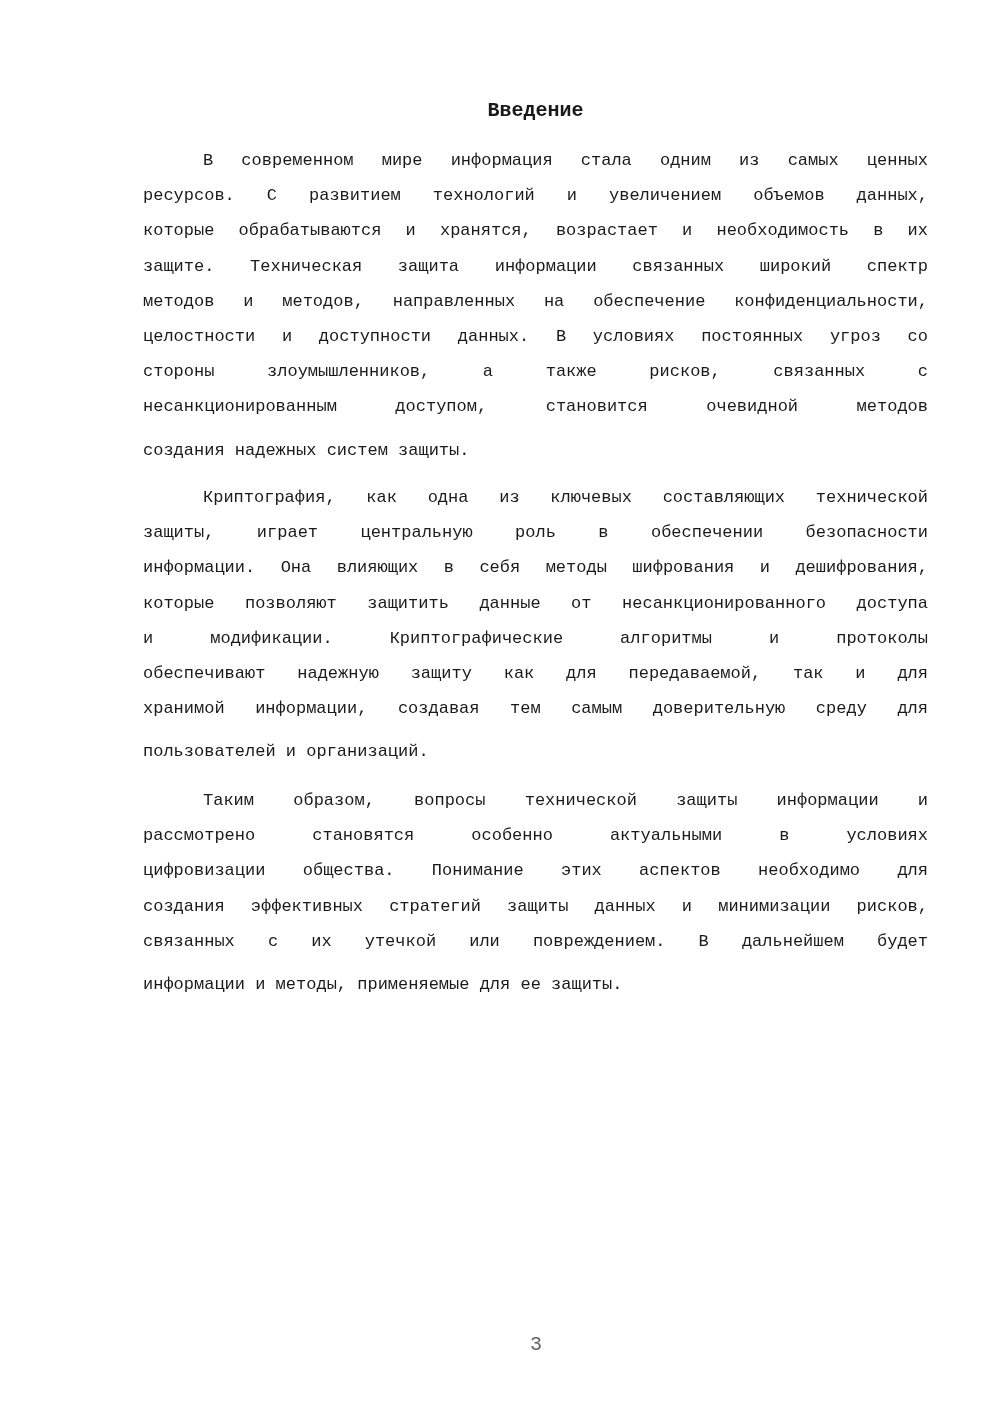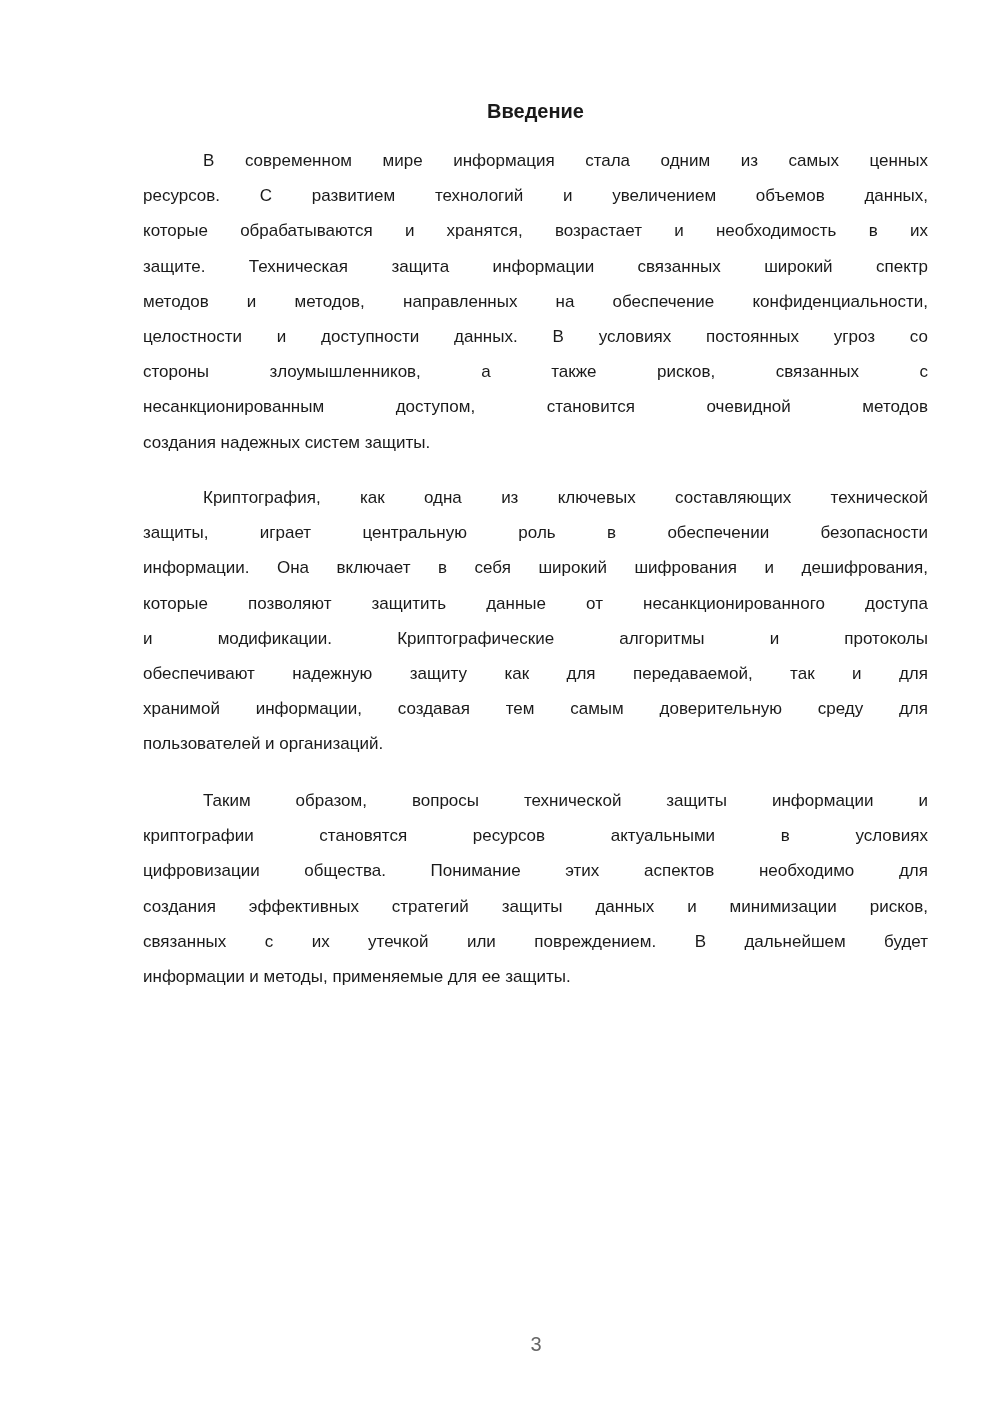--- a/index.html
+++ b/index.html
@@ -7,7 +7,7 @@
     .page {
       position: absolute; left: 0; top: 0; width: 1000px; height: 1414px;
       background: #ffffff; color: #1a1a1a;
-      font-family: Liberation Sans, sans-serif;
+      font-family: Liberation Mono, monospace;
     }
     .title {
       position: absolute; left: 143px; width: 785px; top: 97px;

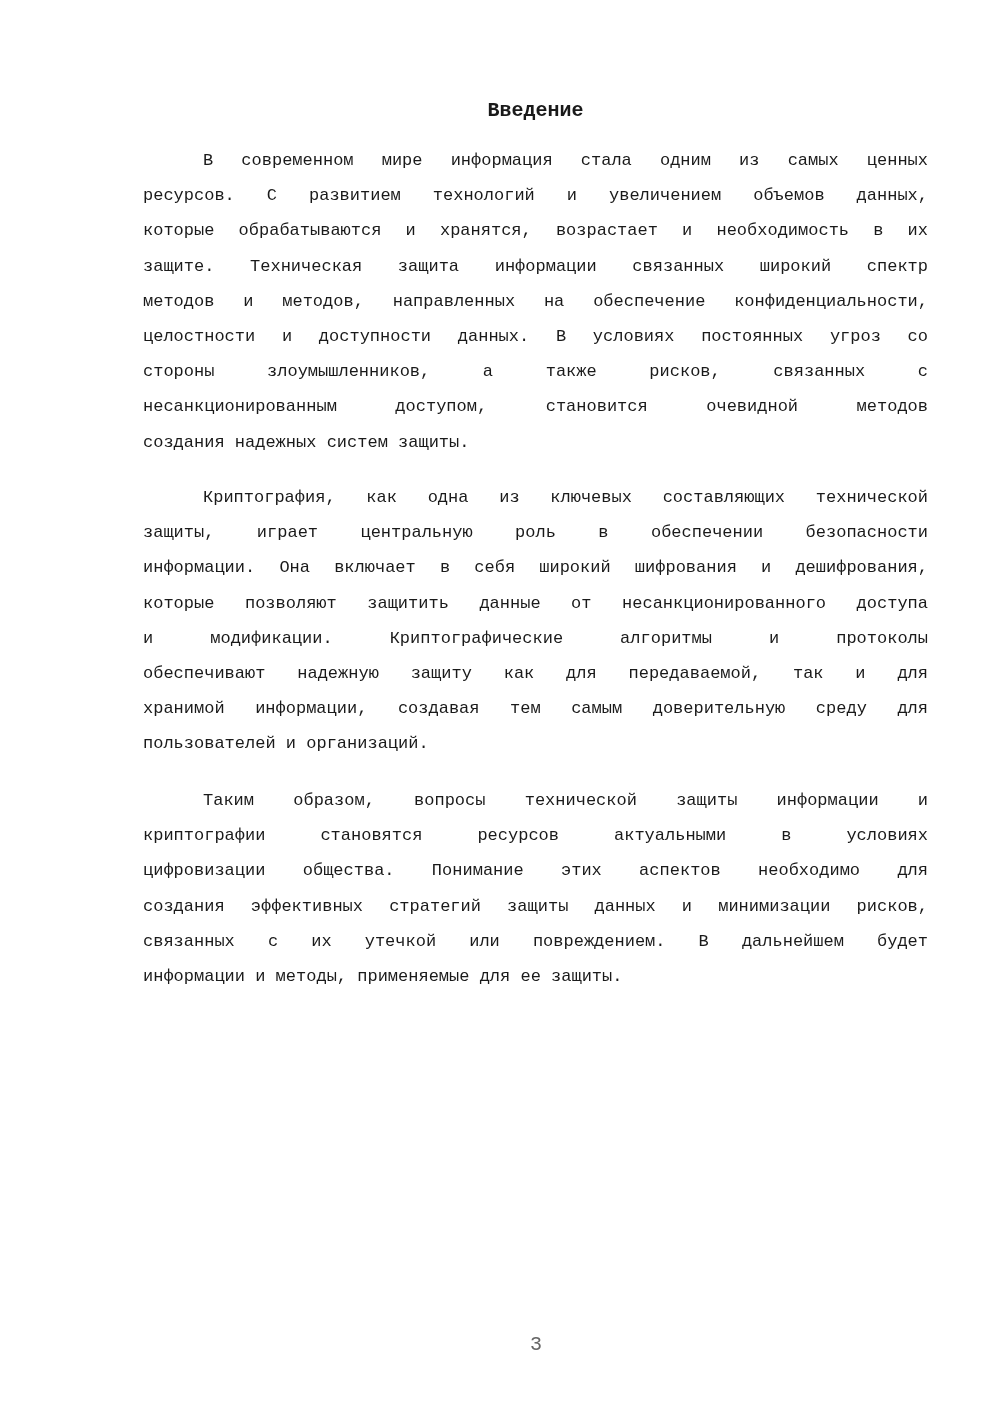--- a/index.html
+++ b/index.html
@@ -19,7 +19,7 @@
       text-align: justify; text-align-last: justify; white-space: nowrap;
     }
     .line.first { text-indent: 60px; }
-    .line.last { text-align-last: left; }
+    .line.last { text-align-last: left; margin-top: 8px; }
     .page-number {
       position: absolute; left: 0; width: 1072px; top: 1333px;
       text-align: center; font-size: 20px; color: #666666;

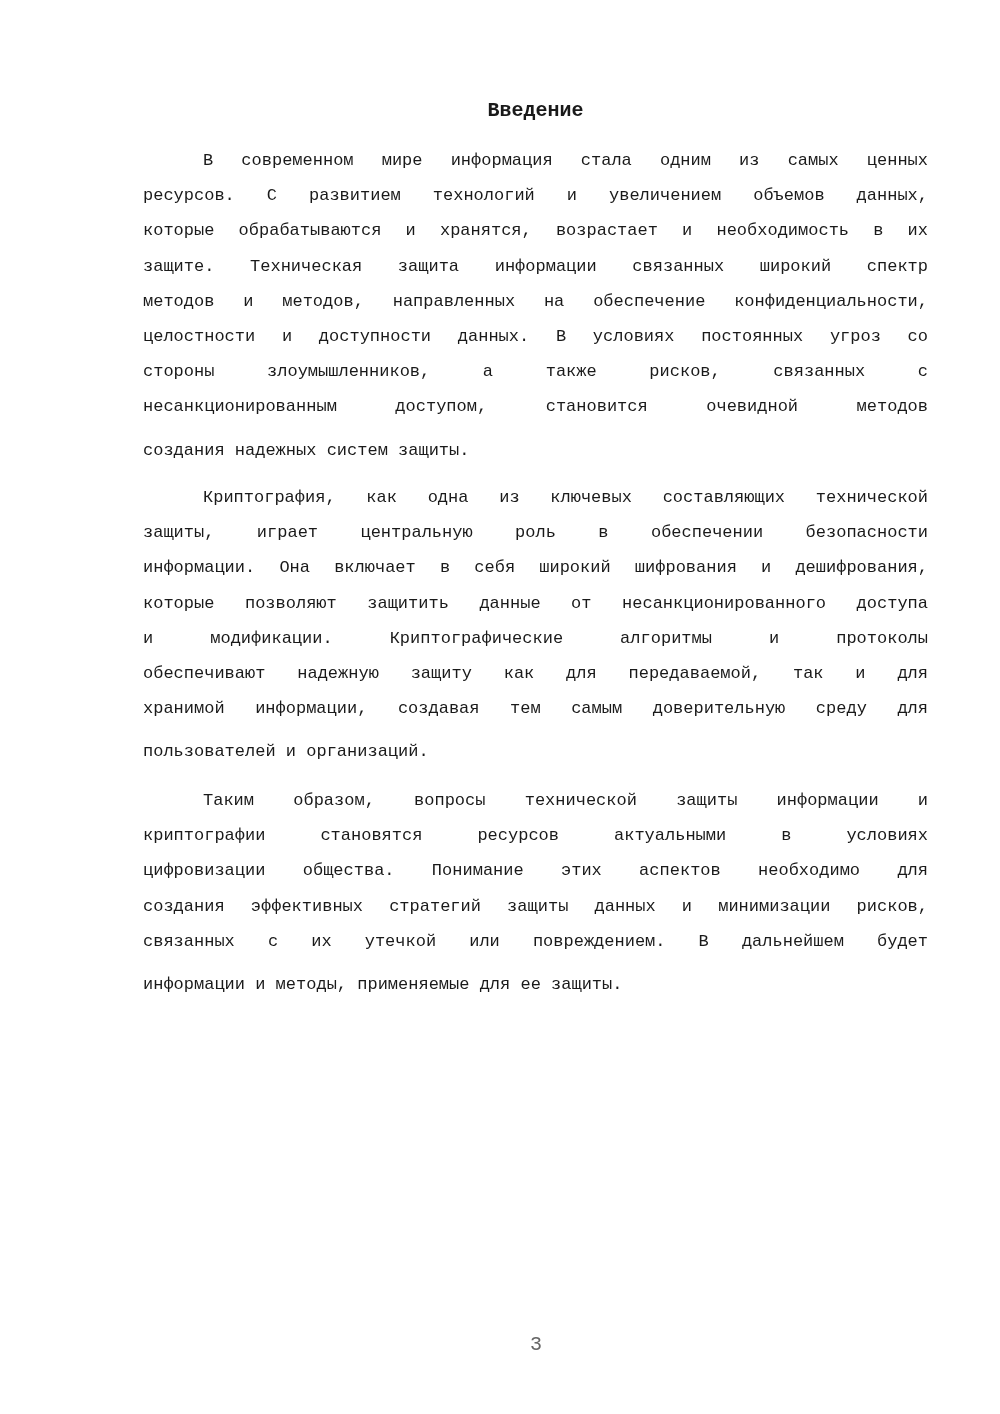--- a/index.html
+++ b/index.html
@@ -46,7 +46,7 @@
   <div class="para" style="top:480px;">
     <span class="line first">Криптография, как одна из ключевых составляющих технической</span>
     <span class="line">защиты, играет центральную роль в обеспечении безопасности</span>
-    <span class="line">информации. Она включает в себя широкий шифрования и дешифрования,</span>
+    <span class="line">информации. Она влияющих в себя методы шифрования и дешифрования,</span>
     <span class="line">которые позволяют защитить данные от несанкционированного доступа</span>
     <span class="line">и модификации. Криптографические алгоритмы и протоколы</span>
     <span class="line">обеспечивают надежную защиту как для передаваемой, так и для</span>

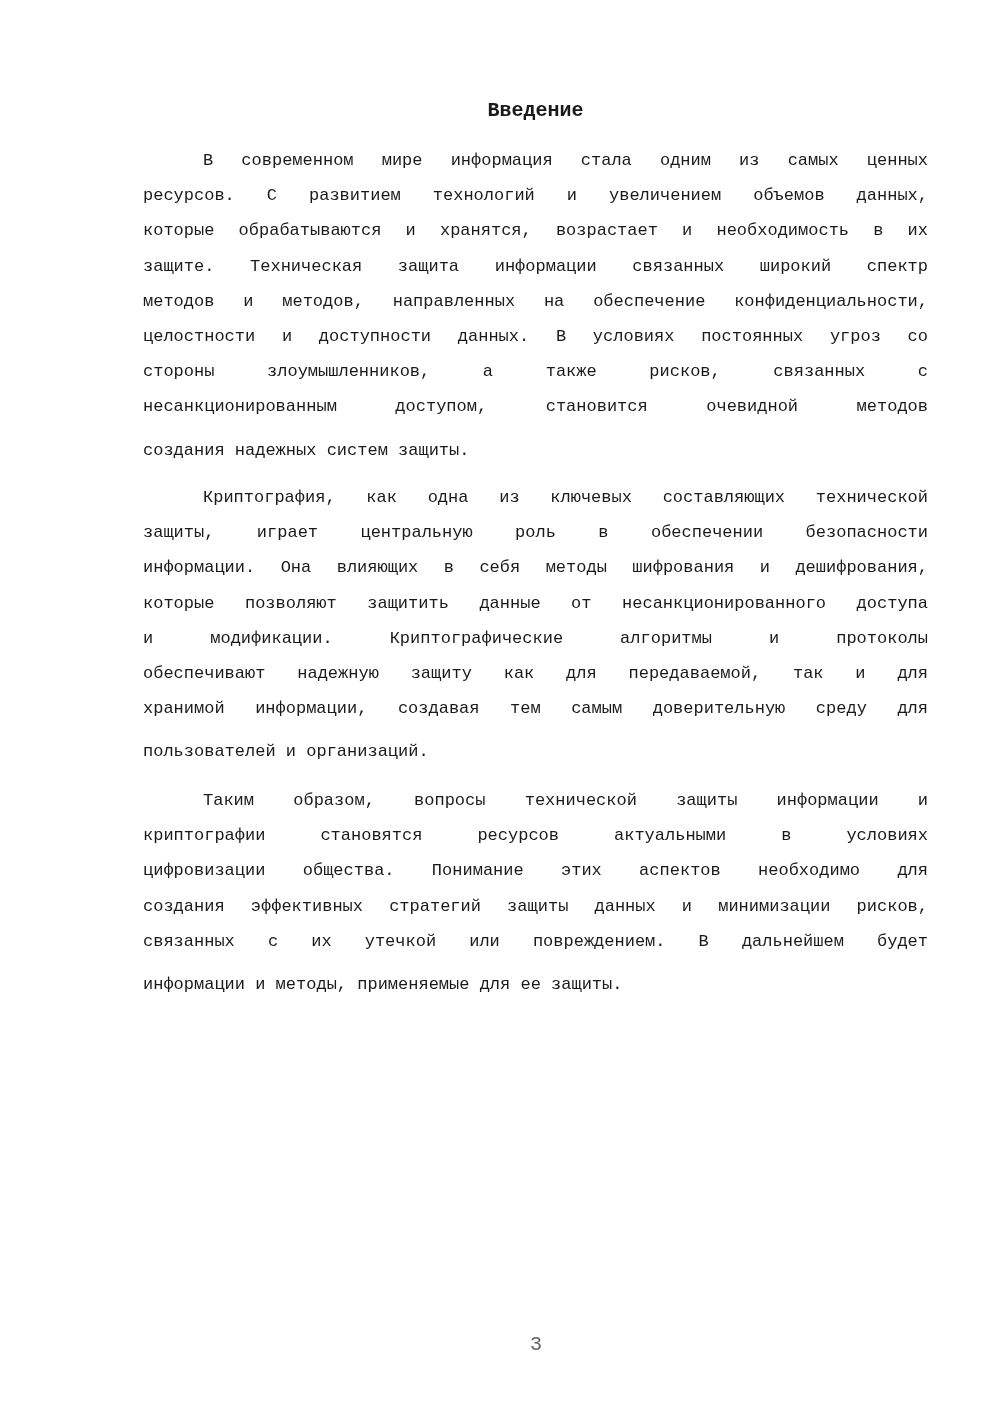--- a/index.html
+++ b/index.html
@@ -56,7 +56,7 @@
 
   <div class="para" style="top:783px;">
     <span class="line first">Таким образом, вопросы технической защиты информации и</span>
-    <span class="line">криптографии становятся ресурсов актуальными в условиях</span>
+    <span class="line">рассмотрено становятся особенно актуальными в условиях</span>
     <span class="line">цифровизации общества. Понимание этих аспектов необходимо для</span>
     <span class="line">создания эффективных стратегий защиты данных и минимизации рисков,</span>
     <span class="line">связанных с их утечкой или повреждением. В дальнейшем будет</span>

